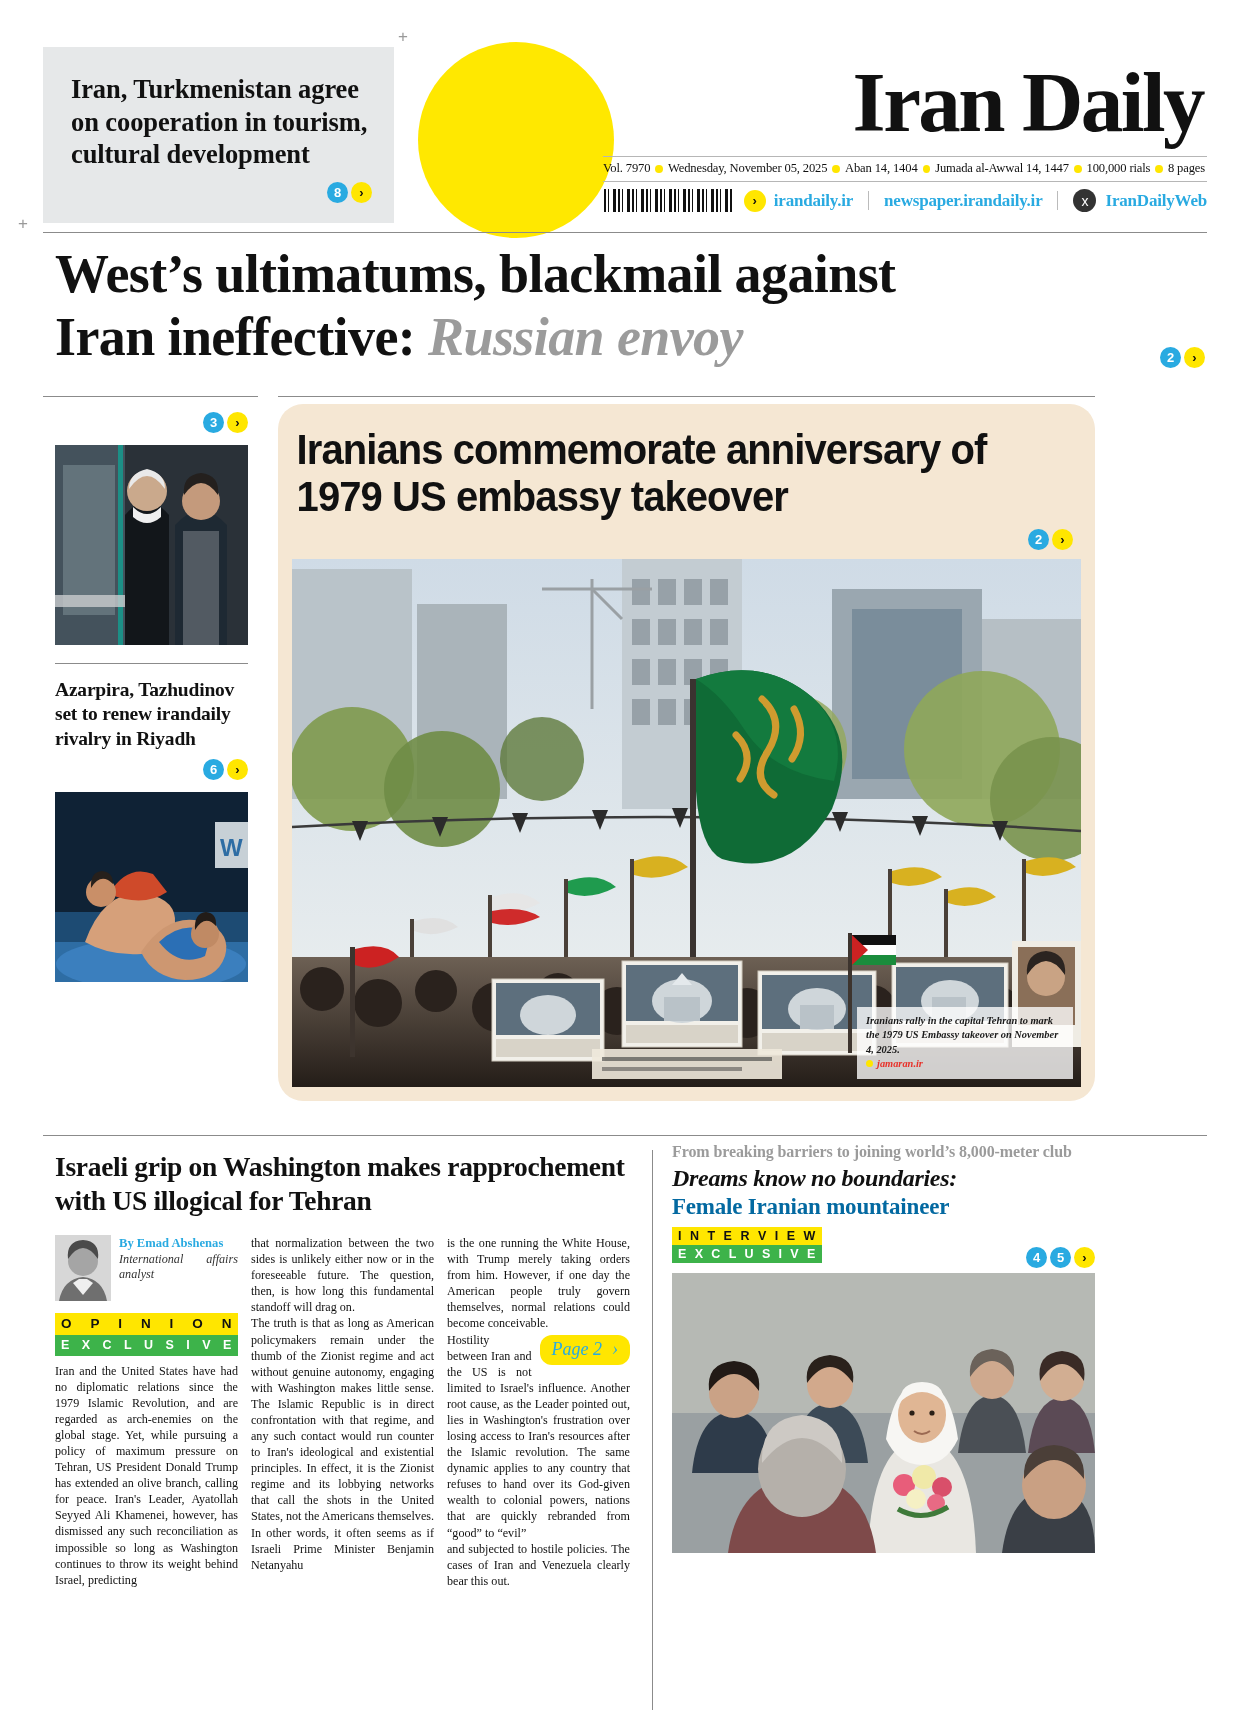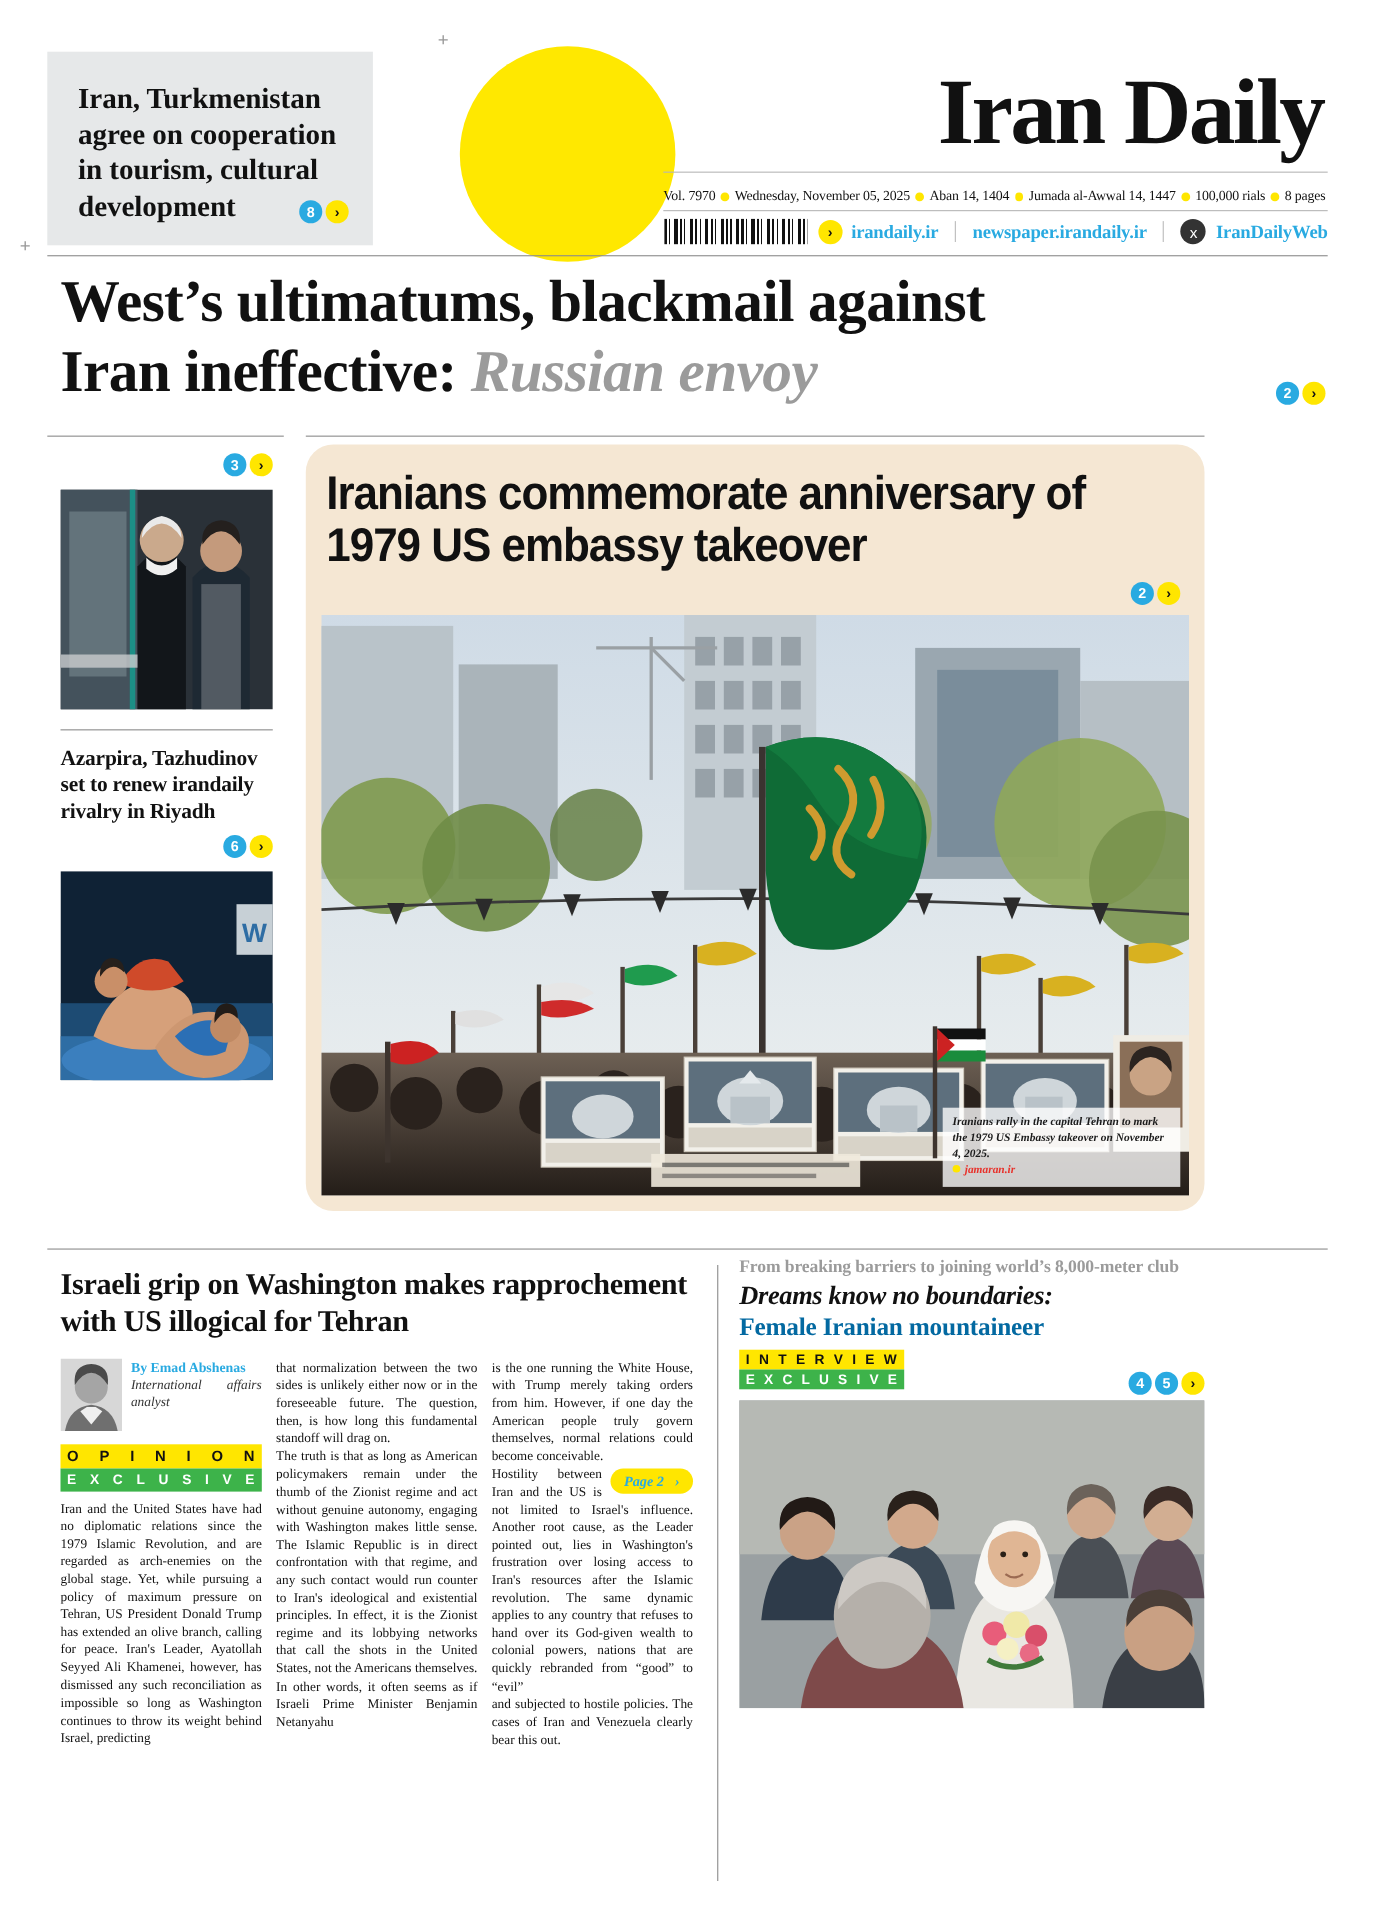--- a/index.html
+++ b/index.html
@@ -18,7 +18,7 @@
   
   .masthead { position:absolute; left:43px; top:42px; right:43px; height:186px; }
   .teaser-box {
-    position:absolute; left:0; top:5px; width:296px; height:176px;
+    position:absolute; left:0; top:5px; width:351px; height:176px;
     background:#e6e8e9; padding:26px 24px 0 28px;
   }
   .teaser-box h2 {

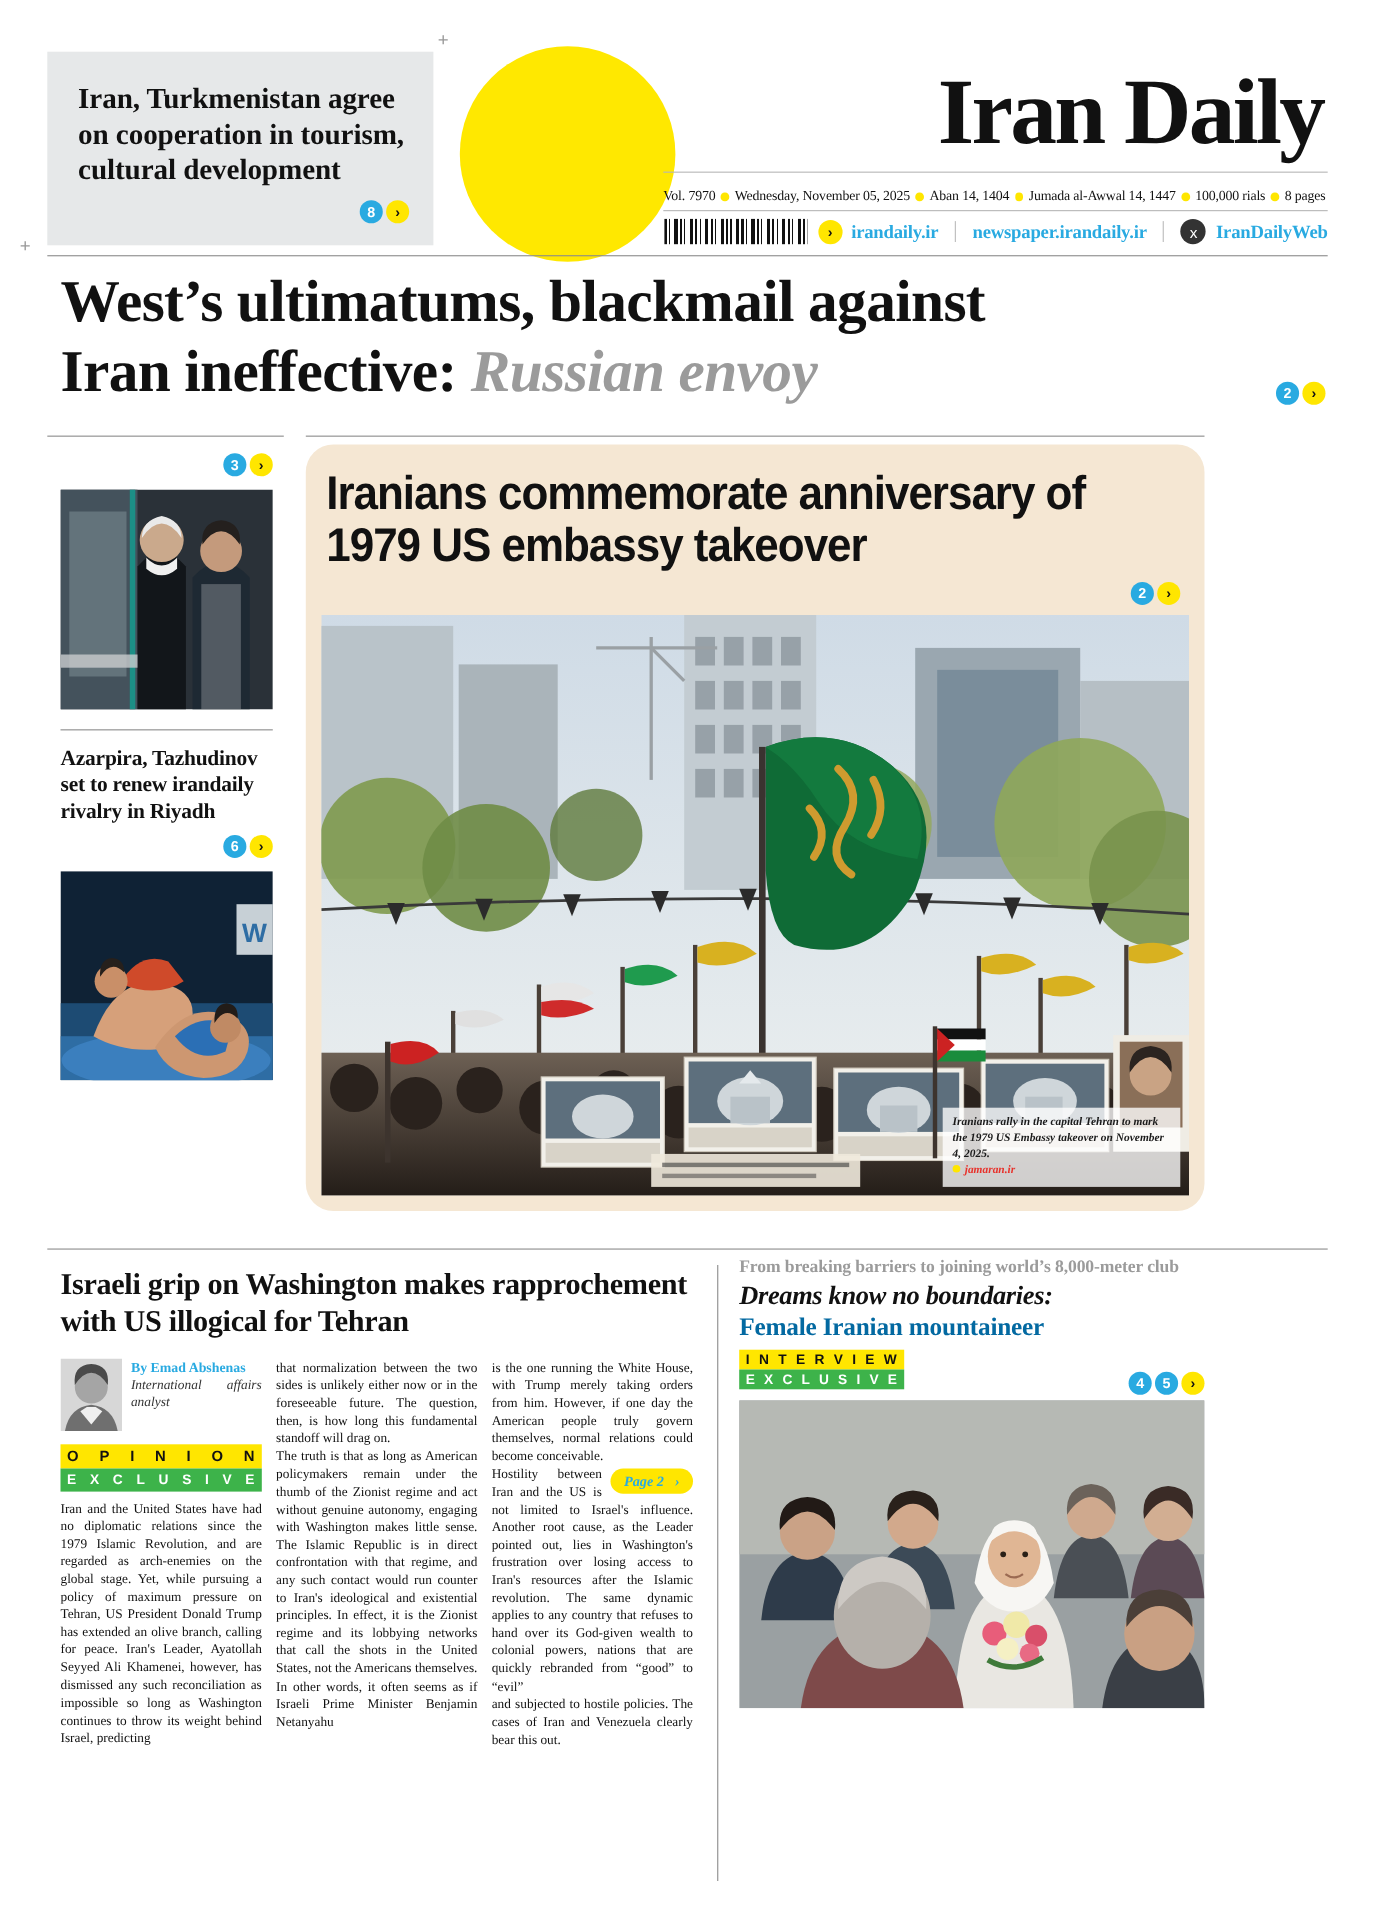--- a/index.html
+++ b/index.html
@@ -51,7 +51,7 @@
   .rule-thin { border-top:1px solid #b6b6b6; margin-top:11px; }
   .infoline {
     display:flex; justify-content:flex-start; align-items:center; gap:5px;
-    font-size:12.6px; padding:4px 2px 5px 0; letter-spacing:-.15px; white-space:nowrap;margin-top:10px;
+    font-size:12.6px; padding:4px 2px 5px 0; letter-spacing:-.15px; white-space:nowrap;
   }
   .dot { width:8px; height:8px; border-radius:50%; background:#ffe600; display:inline-block; }
   .linkline {

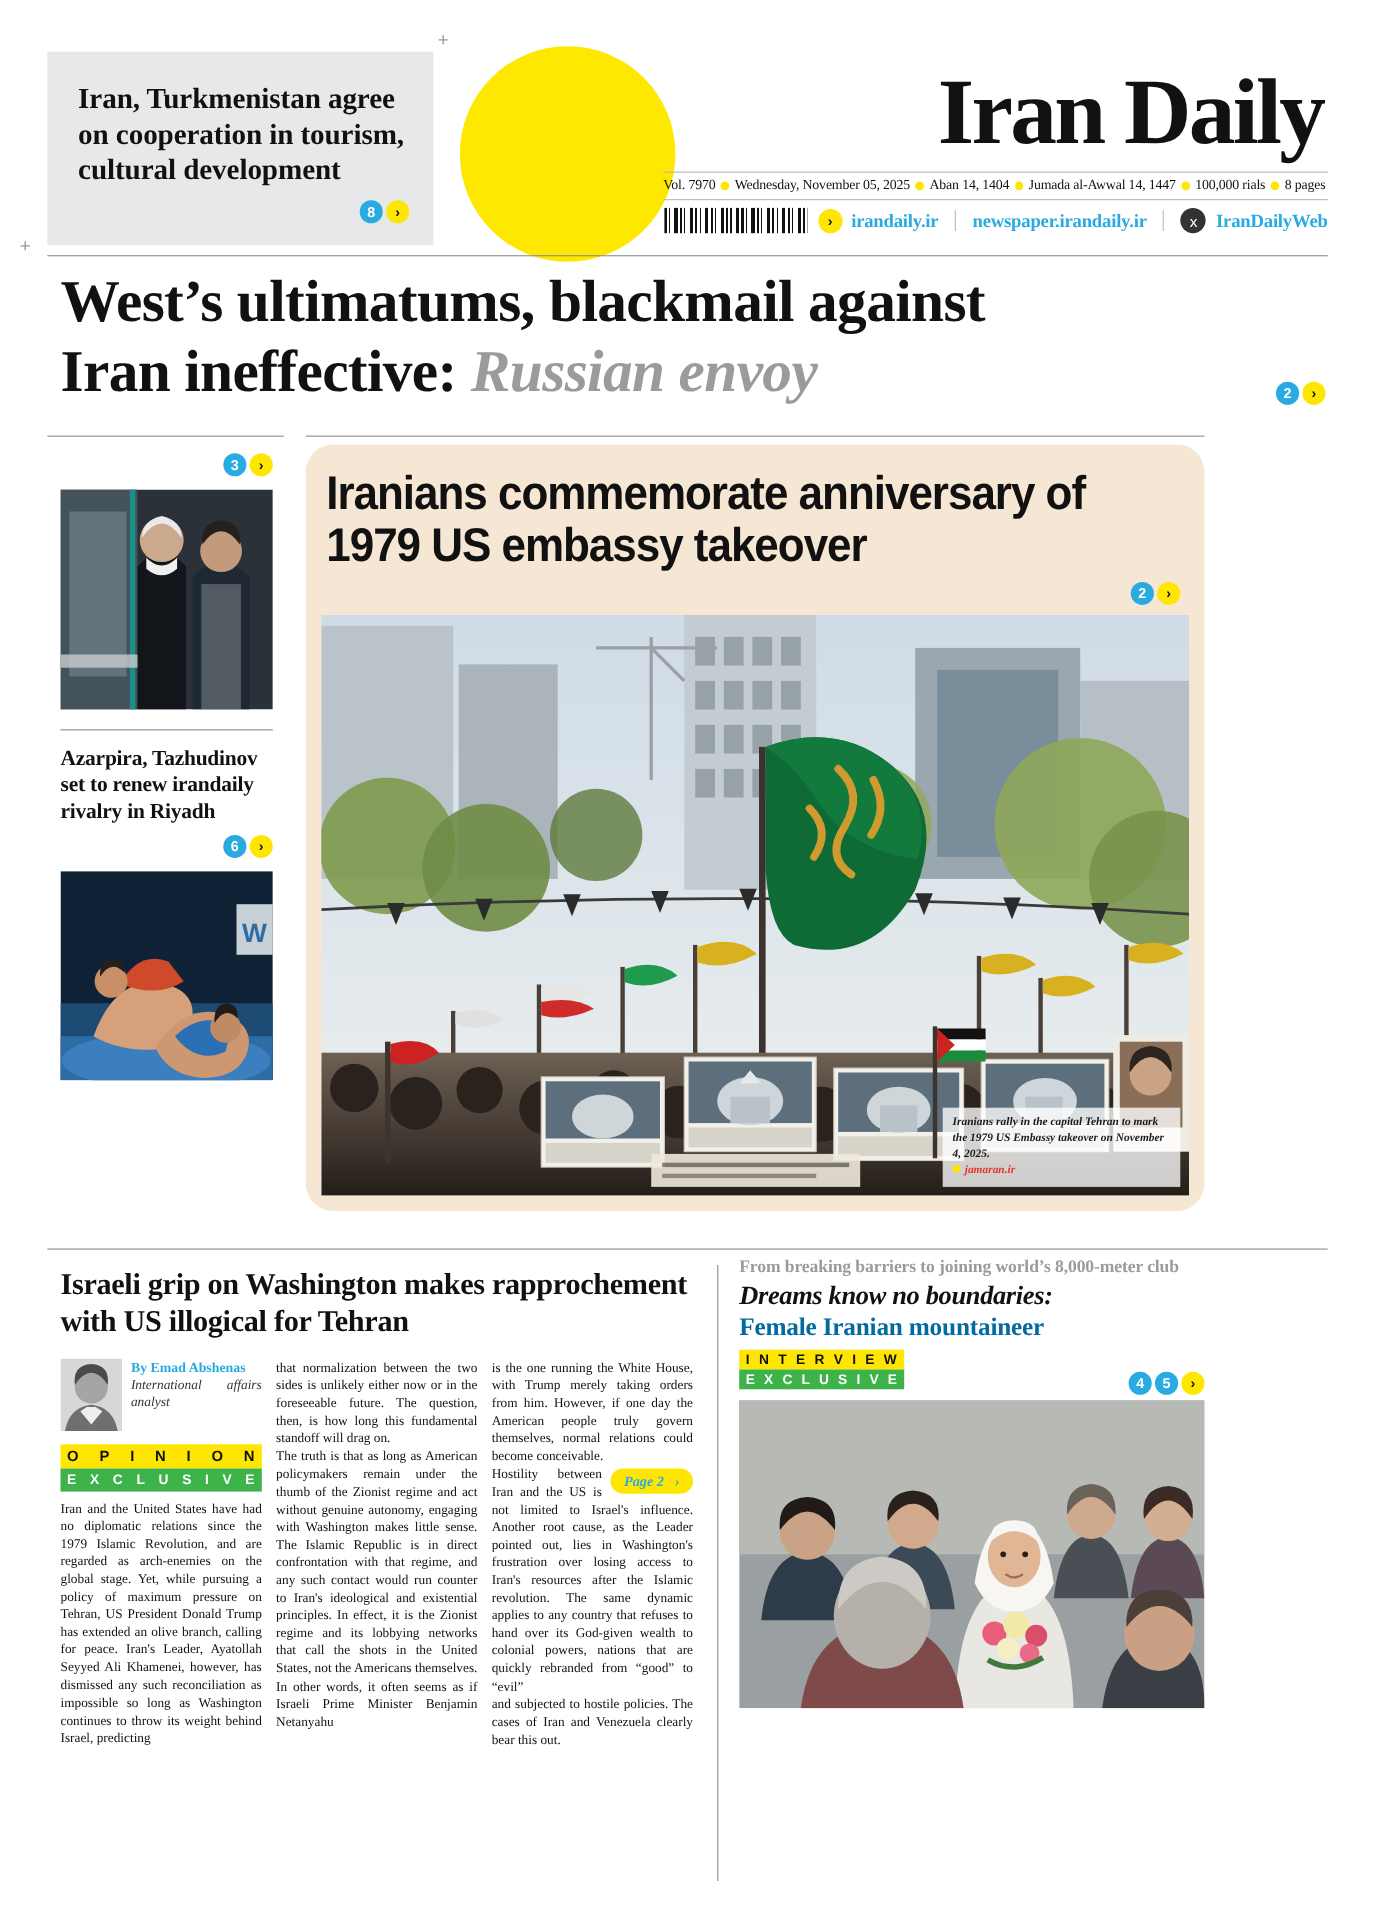--- a/index.html
+++ b/index.html
@@ -129,8 +129,8 @@
   .kicker.ex { background:#3db34a; color:#fff; font-size:12.5px; }
   .page2-pill {
     display:inline-flex; align-items:center; justify-content:center; gap:10px;
-    background:#ffe600; color:#29aae1; font-style:italic; font-weight:700;
-    font-size:13px; padding:3px 12px; border-radius:12px; float:right;
+    background:#ffe600; color:#29aae1; font-style:italic; font-weight:400;
+    font-size:18px; padding:3px 12px; border-radius:12px; float:right;
     margin:3px 0 2px 8px;
   }
 

